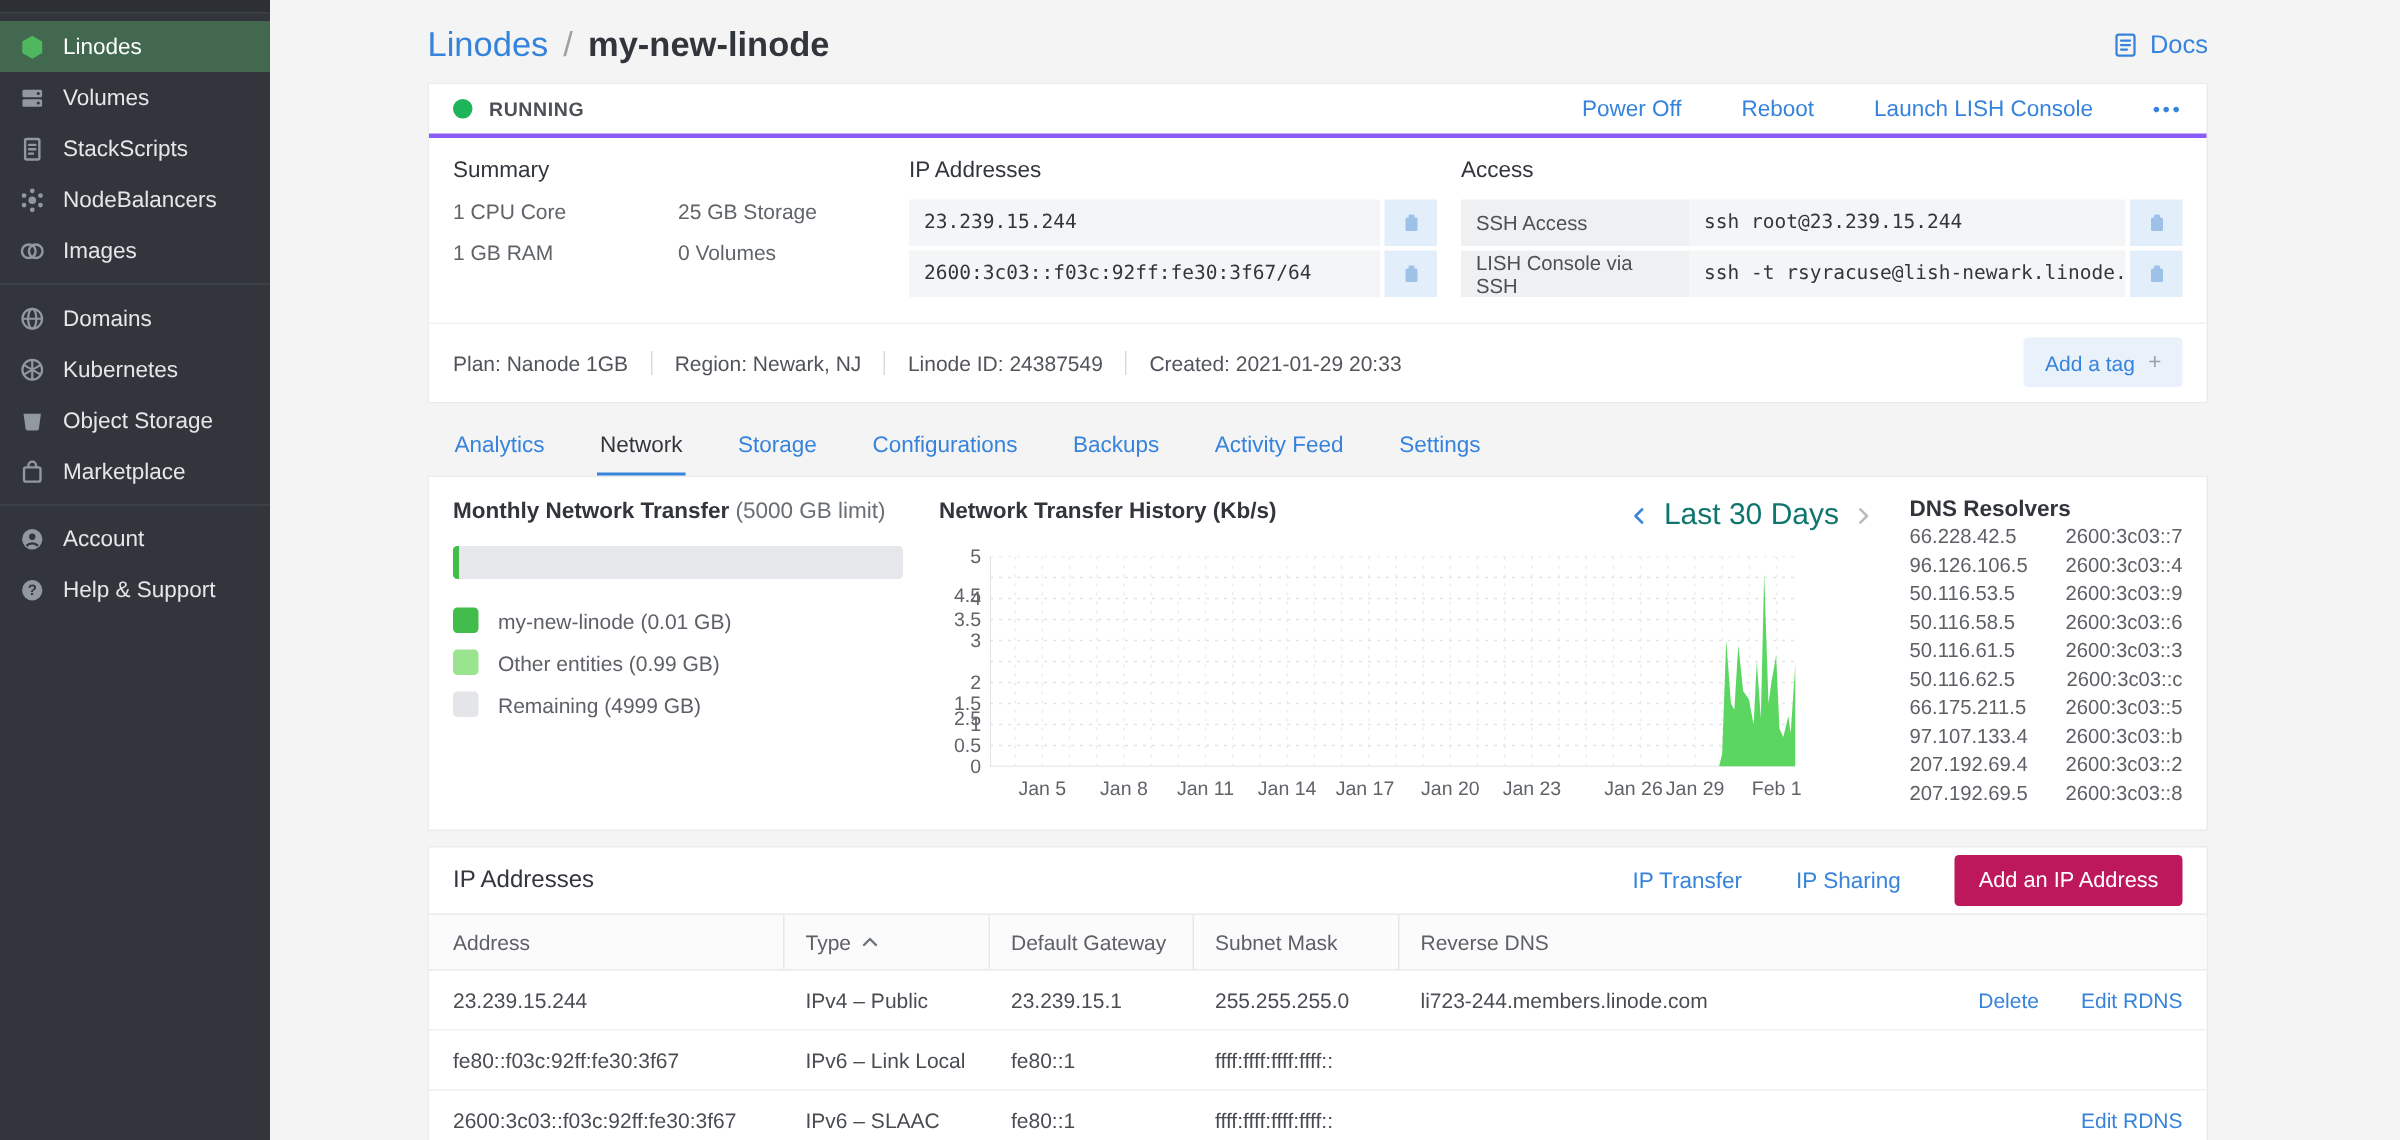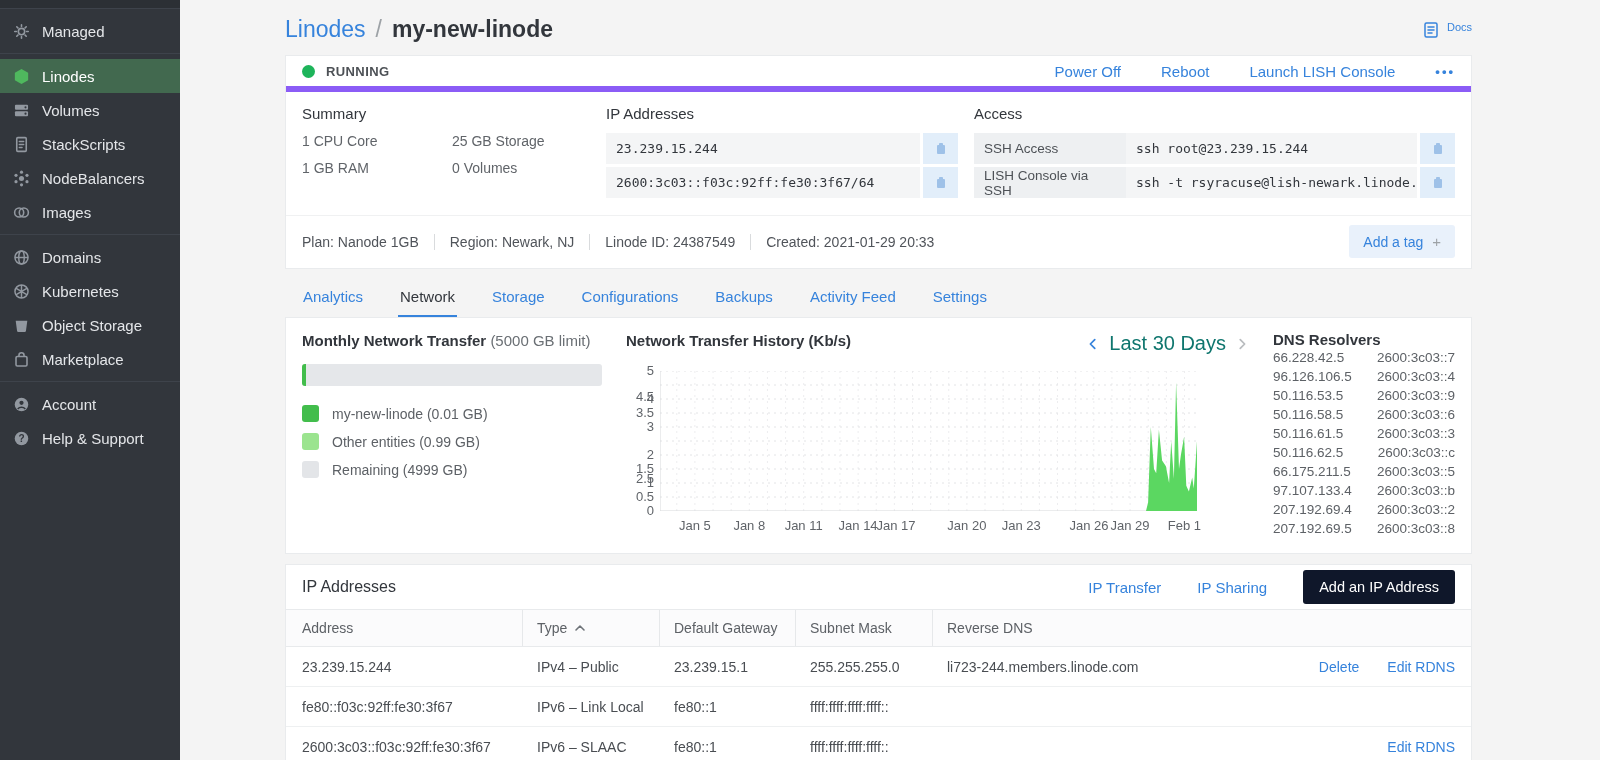--- a/index.html
+++ b/index.html
@@ -113,15 +113,6 @@
   <aside class="sidebar">
     <div class="sidebar-top"></div>
 
-    <div class="side-group">
-      <div class="side-item">
-        <svg viewBox="0 0 18 18" stroke="#9298a0" stroke-width="1.5" fill="none" stroke-linecap="round">
-            <circle cx="9" cy="9" r="3"></circle>
-            <path d="M9 4.2V2.6M9 15.4v-1.6M13.8 9h1.6M2.6 9h1.6M12.4 5.6l1.1-1.1M4.5 13.5l1.1-1.1M12.4 12.4l1.1 1.1M4.5 4.5l1.1 1.1"></path>
-          </svg>
-        <span>Managed</span>
-      </div>
-    </div>
 
     <div class="side-group">
       <div class="side-item active">

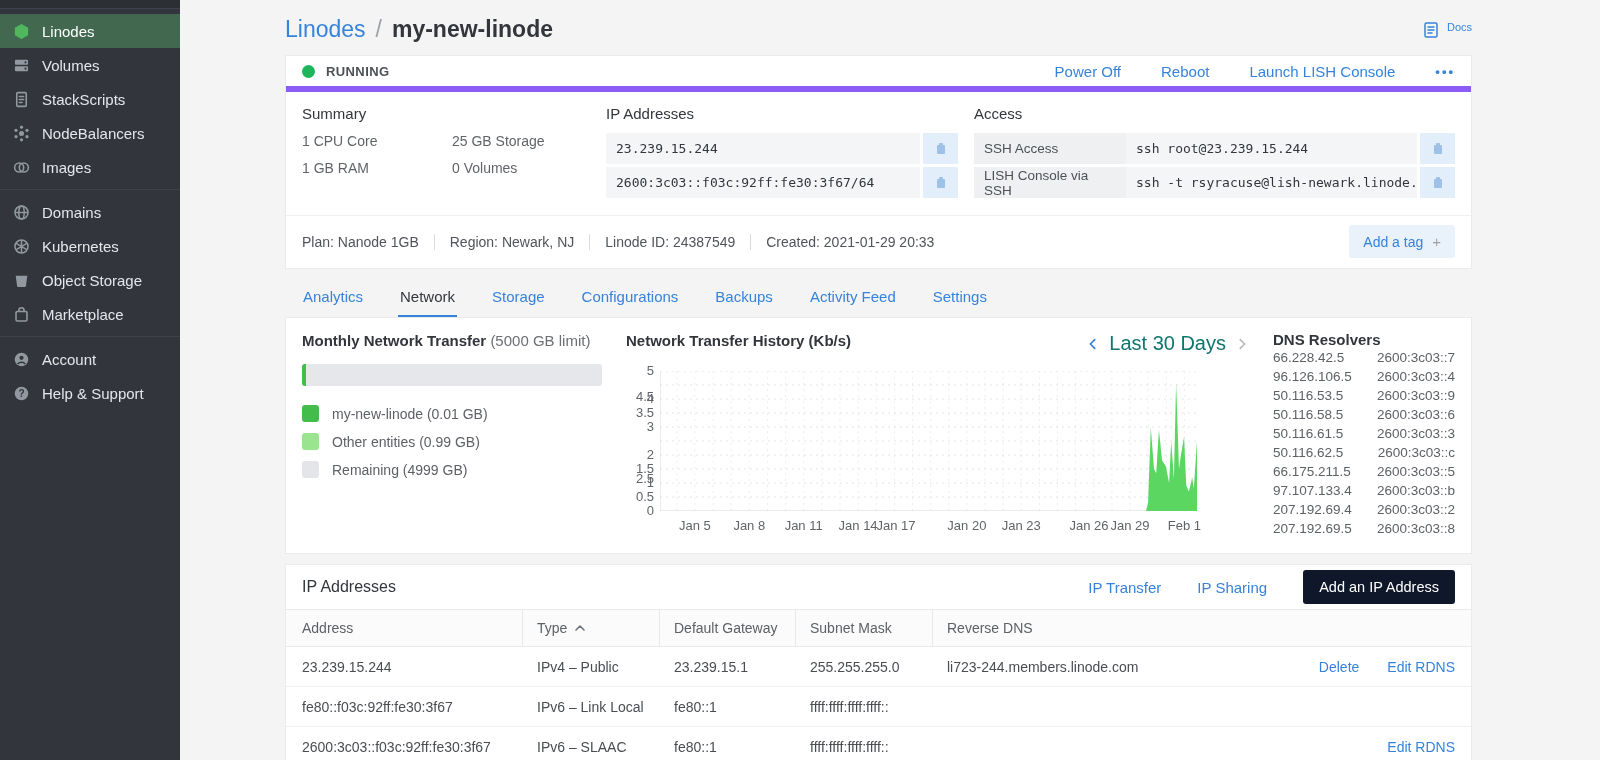--- a/index.html
+++ b/index.html
@@ -32,7 +32,7 @@
   .breadcrumb a { color:#3683dc; text-decoration:none; cursor:pointer; }
   .breadcrumb .sep { color:#9da2a6; }
   .breadcrumb .current { color:#32363c; font-weight:bold; }
-  .docs-link { display:flex; gap:7px; color:#3683dc; font-size:11px; cursor:pointer; text-decoration:none; }
+  .docs-link { display:flex; align-items:center; gap:7px; color:#3683dc; font-size:17px; cursor:pointer; text-decoration:none; }
 
   .card { background:#fff; border:1px solid #e9ebed; }
 

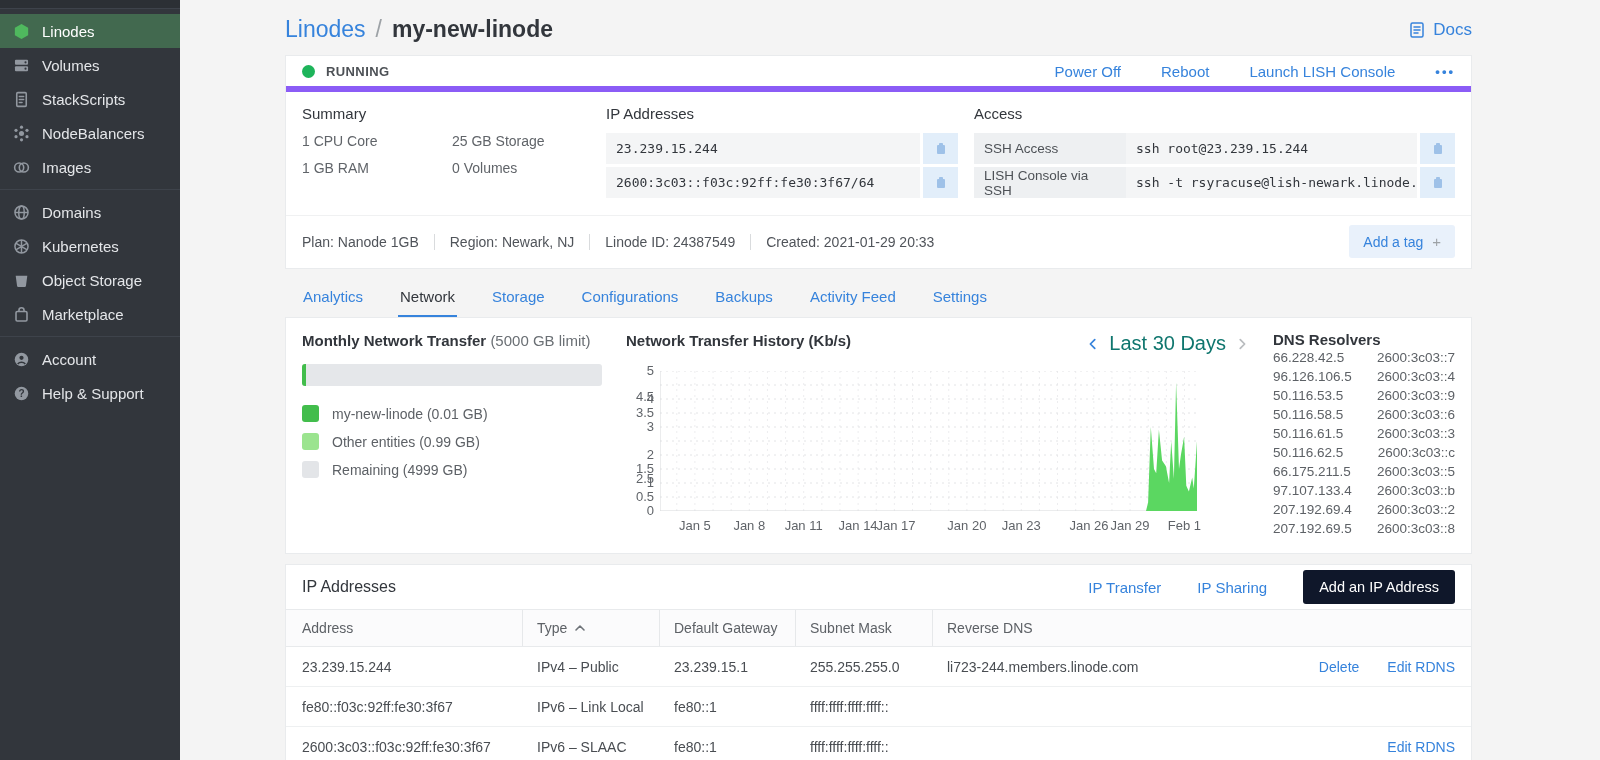--- a/index.html
+++ b/index.html
@@ -36,7 +36,7 @@
 
   .card { background:#fff; border:1px solid #e9ebed; }
 
-  .status-row { height:36px; display:flex; align-items:center; padding:0 16px; border-bottom:6px solid #8b5cf6; }
+  .status-row { height:36px; display:flex; align-items:center; padding:0 16px; border-bottom:3px solid #8b5cf6; }
   .dot { width:13px; height:13px; border-radius:50%; background:#1db45a; margin-right:11px; }
   .status-text { font-size:13px; font-weight:bold; letter-spacing:.4px; color:#4d5156; }
   .status-actions { margin-left:auto; display:flex; align-items:center; gap:40px; }

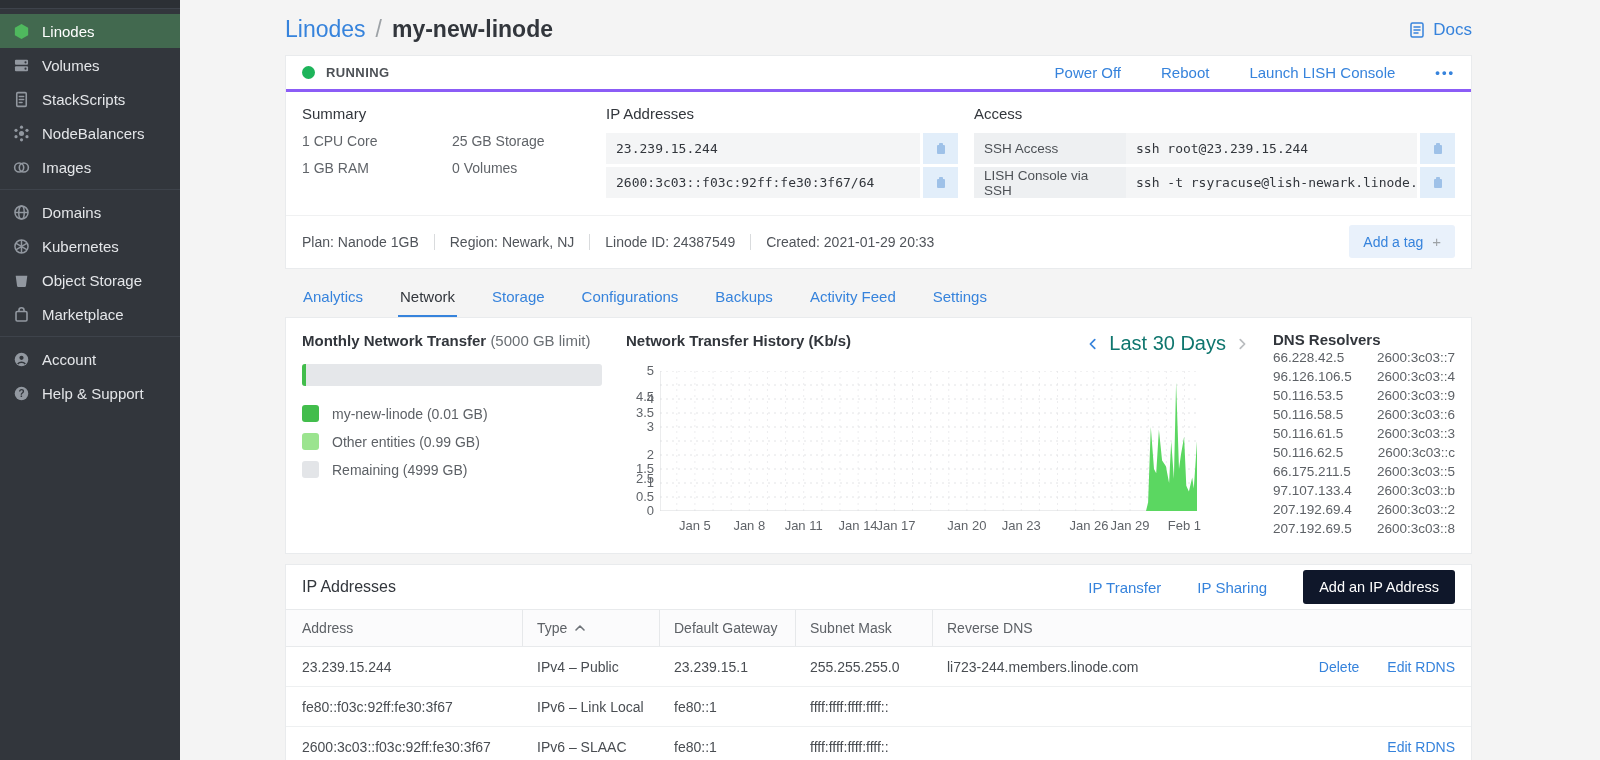--- a/index.html
+++ b/index.html
@@ -420,7 +420,7 @@
                 <span class="x-tick" style="left: 93.3031px;">Jan 8</span>
                 <span class="x-tick" style="left: 147.701px;">Jan 11</span>
                 <span class="x-tick" style="left: 202.099px;">Jan 14</span>
-                <span class="x-tick" style="left: 240px;">Jan 17</span>
+                <span class="x-tick" style="left: 254px;">Jan 17</span>
                 <span class="x-tick" style="left: 310.895px;">Jan 20</span>
                 <span class="x-tick" style="left: 365.294px;">Jan 23</span>
                 <span class="x-tick" style="left: 433px;">Jan 26</span>

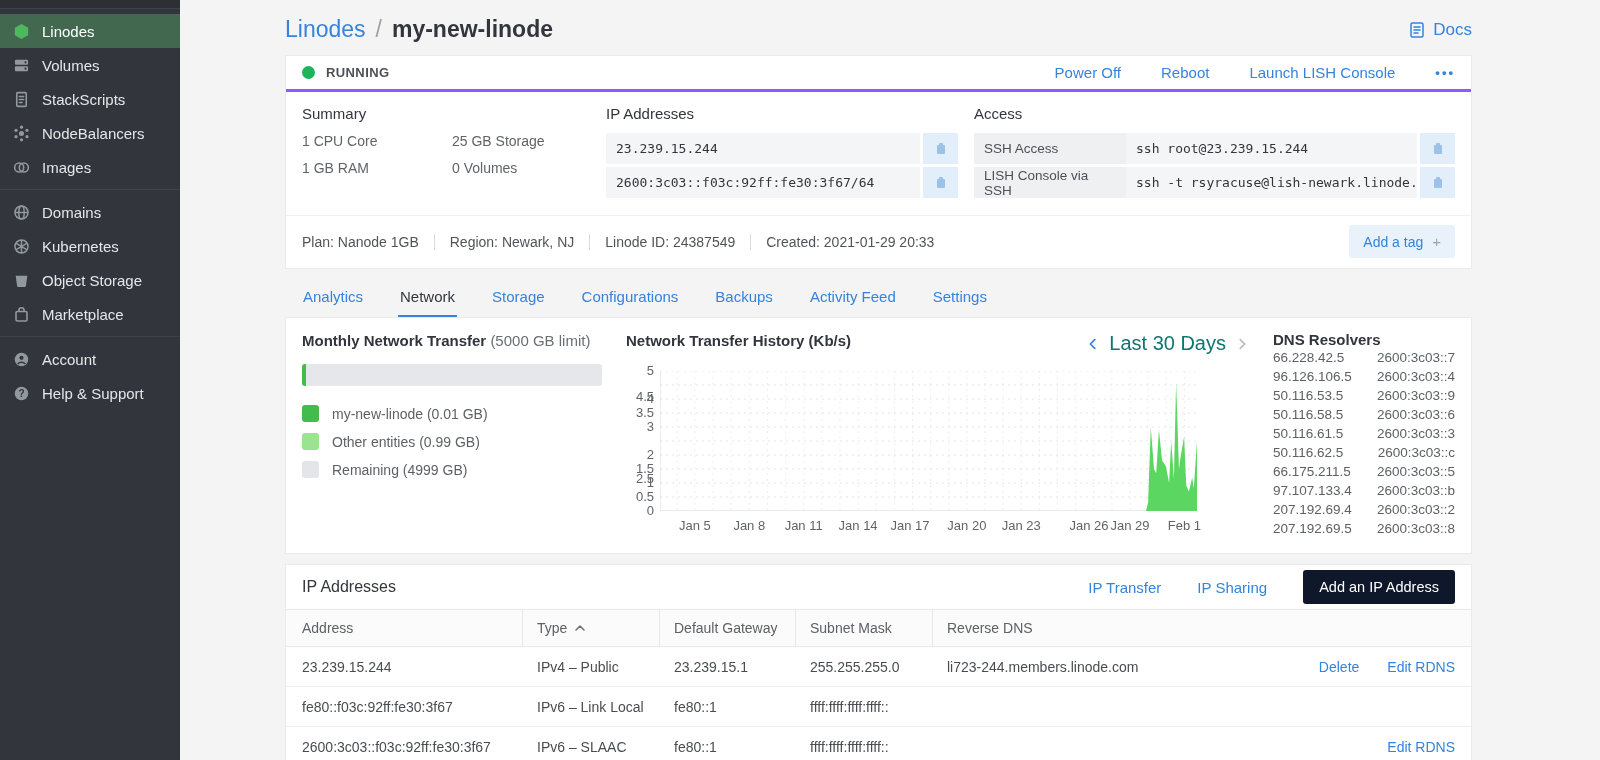--- a/index.html
+++ b/index.html
@@ -95,7 +95,7 @@
   .ip-card-head { display:flex; align-items:center; padding:6px 16px; height:44px; }
   .ip-card-title { font-size:16px; color:#32363c; }
   .ip-head-actions { margin-left:auto; display:flex; align-items:center; gap:36px; }
-  .add-ip-btn { background:#0f172a; color:#fff; border:none; font-size:14.5px; padding:9px 16px; border-radius:3px; margin-left:0; cursor:pointer; font-family:inherit; }
+  .add-ip-btn { background:#be185d; color:#fff; border:none; font-size:14.5px; padding:9px 16px; border-radius:3px; margin-left:0; cursor:pointer; font-family:inherit; }
   .tbl-header, .tbl-row { display:grid; grid-template-columns:235px 137px 136px 137px 1fr 215px; padding-left:16px; align-items:stretch; }
   .tbl-header { height:38px; background:#fbfbfc; border-top:1px solid #e8eaec; border-bottom:1px solid #e8eaec; font-size:14px; color:#5d6166; }
   .th { display:flex; align-items:center; gap:7px; }

